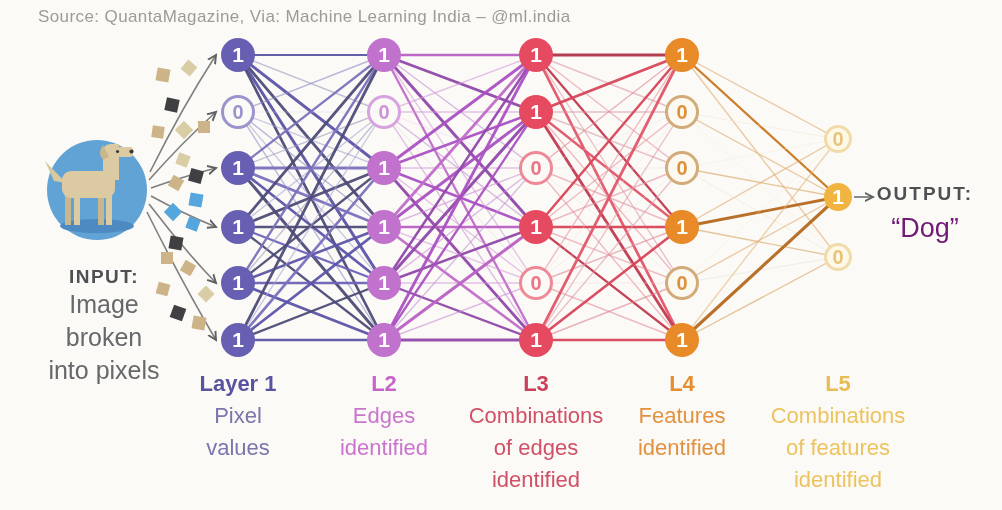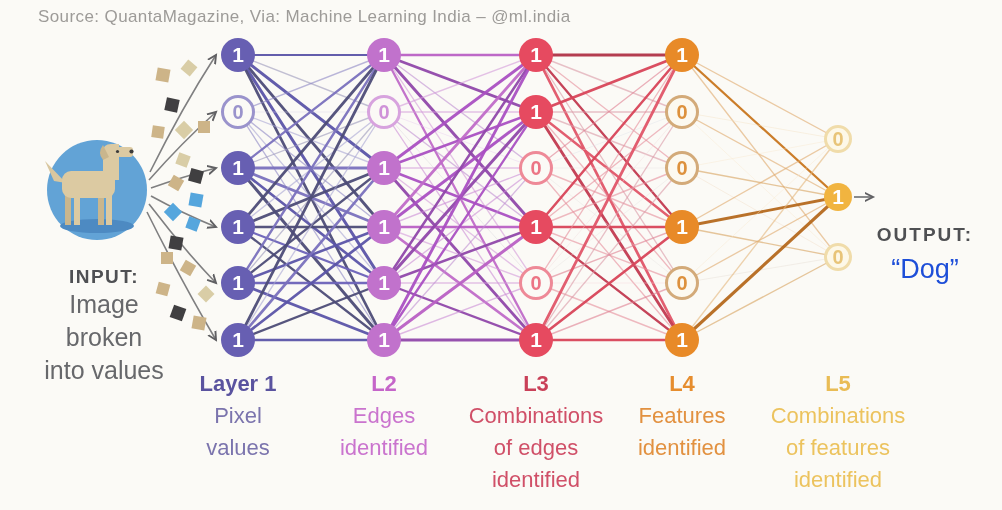--- a/index.html
+++ b/index.html
@@ -16,7 +16,7 @@
   .input-block{position:absolute;left:15px;top:266px;width:178px;text-align:center;}
   .input-title{font-size:19px;font-weight:bold;color:#4f5053;letter-spacing:1.5px;margin-bottom:0;}
   .input-line{font-size:25px;color:#67686b;line-height:33px;}
-  .output-block{position:absolute;left:874px;top:183px;width:102px;text-align:center;margin-top:41px;}
+  .output-block{position:absolute;left:874px;top:183px;width:102px;text-align:center;}
   .output-title{font-size:19px;font-weight:bold;color:#4f5053;letter-spacing:2px;white-space:nowrap;}
   .output-value{font-size:27px;color:#1d4ed8;margin-top:8px;}
   .col{position:absolute;top:368px;width:184px;text-align:center;}

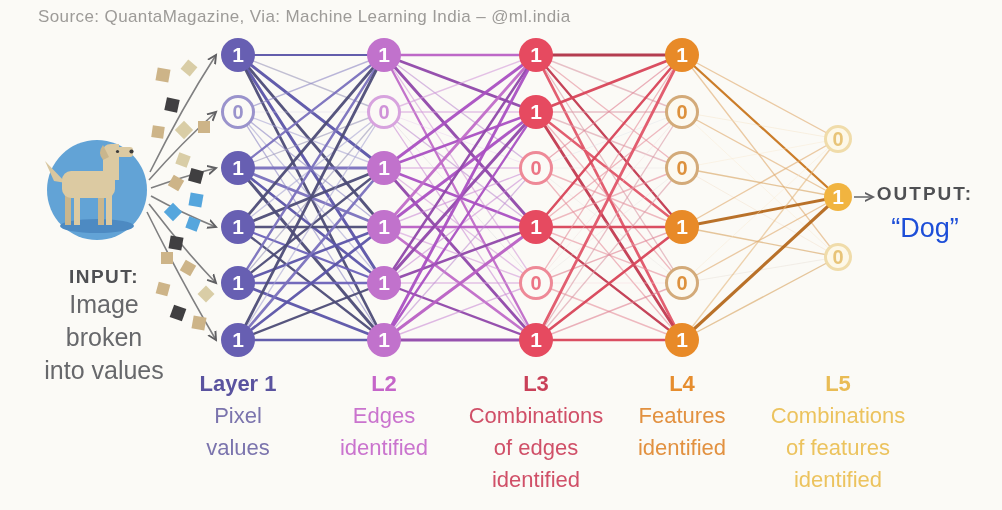--- a/index.html
+++ b/index.html
@@ -18,7 +18,7 @@
   .input-line{font-size:25px;color:#67686b;line-height:33px;}
   .output-block{position:absolute;left:874px;top:183px;width:102px;text-align:center;}
   .output-title{font-size:19px;font-weight:bold;color:#4f5053;letter-spacing:2px;white-space:nowrap;}
-  .output-value{font-size:27px;color:#1d4ed8;margin-top:8px;}
+  .output-value{font-size:27px;color:#701a75;margin-top:8px;}
   .col{position:absolute;top:368px;width:184px;text-align:center;}
   .col-title{font-size:22px;font-weight:bold;line-height:32px;}
   .col-line{font-size:22px;line-height:32px;}

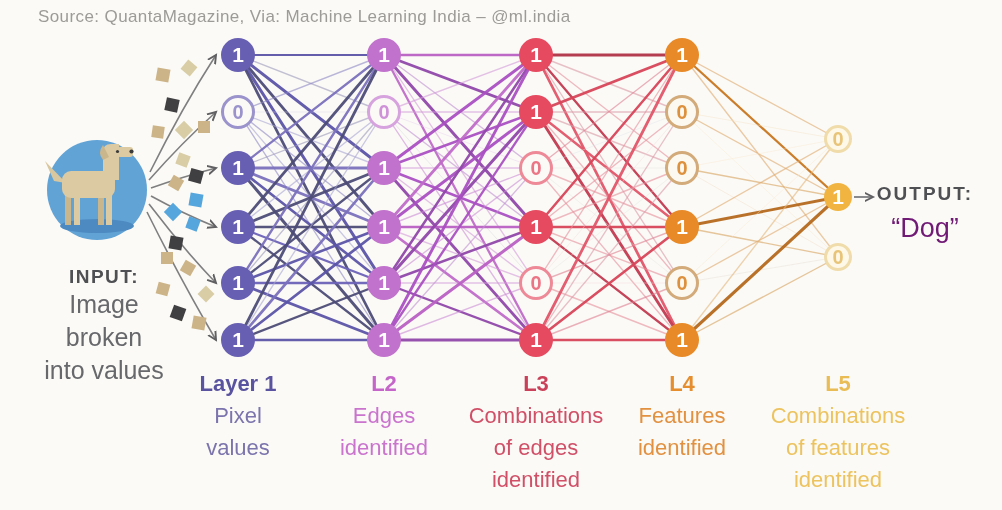--- a/index.html
+++ b/index.html
@@ -330,7 +330,7 @@
     <div class="input-title">INPUT:</div>
     <div class="input-line">Image</div>
     <div class="input-line">broken</div>
-    <div class="input-line">into values</div>
+    <div class="input-line">into pixels</div>
   </div>
 
   <div class="output-block">

